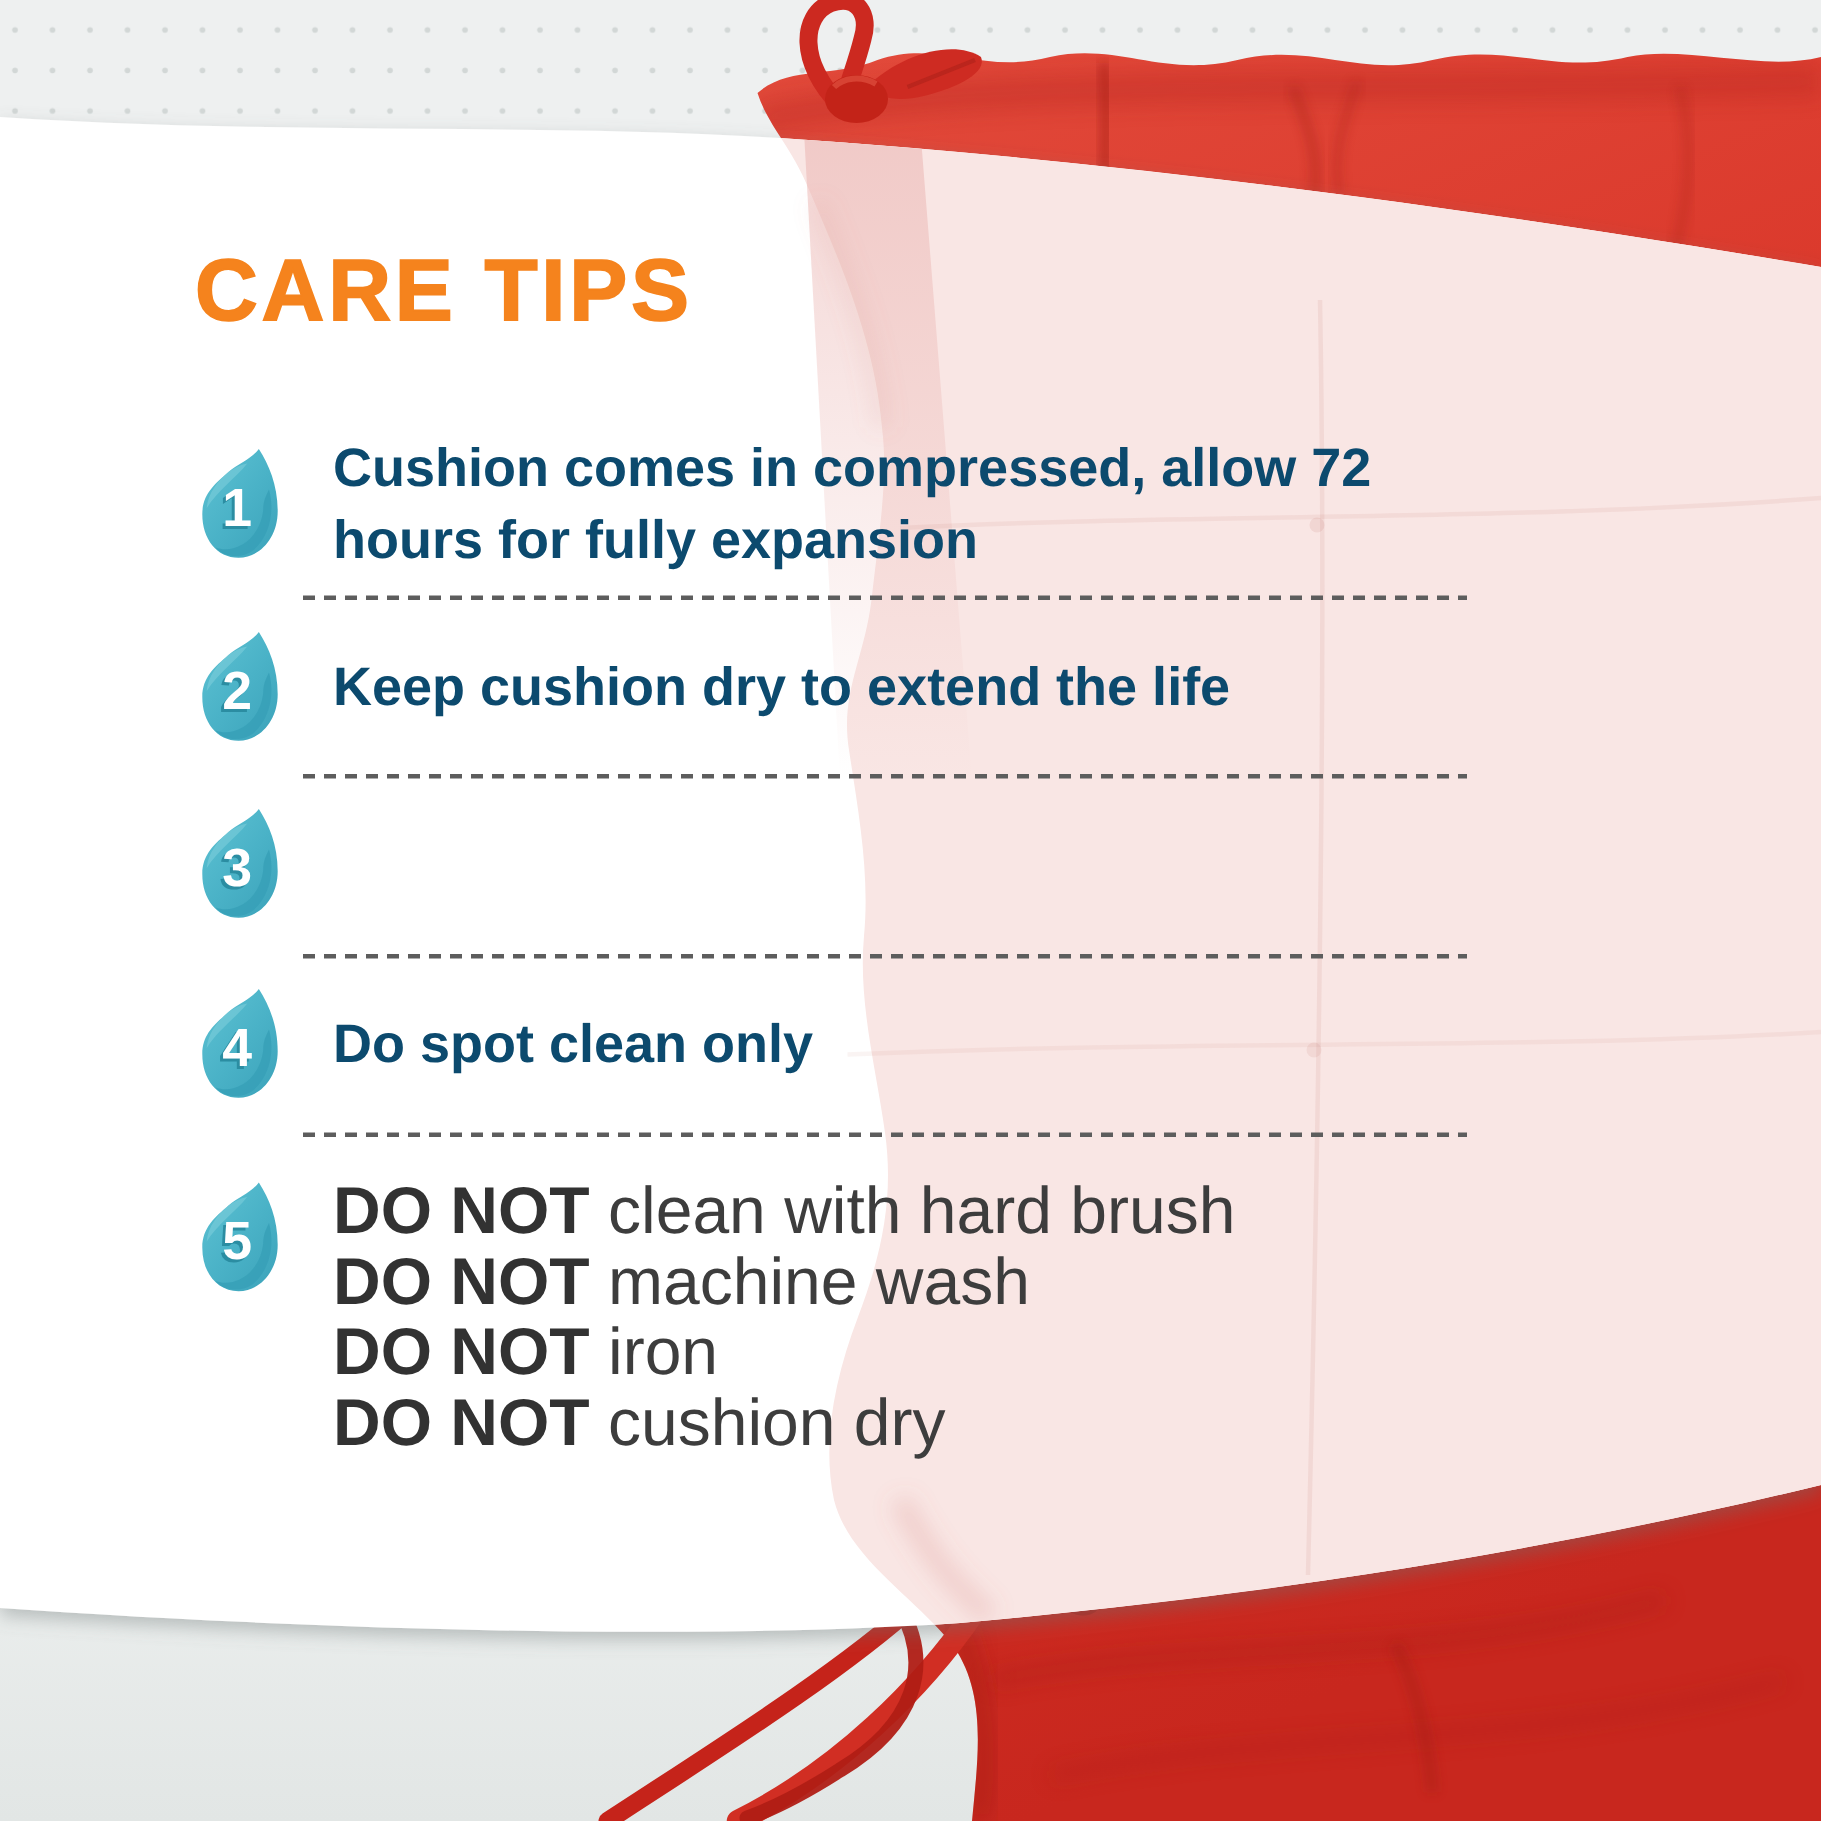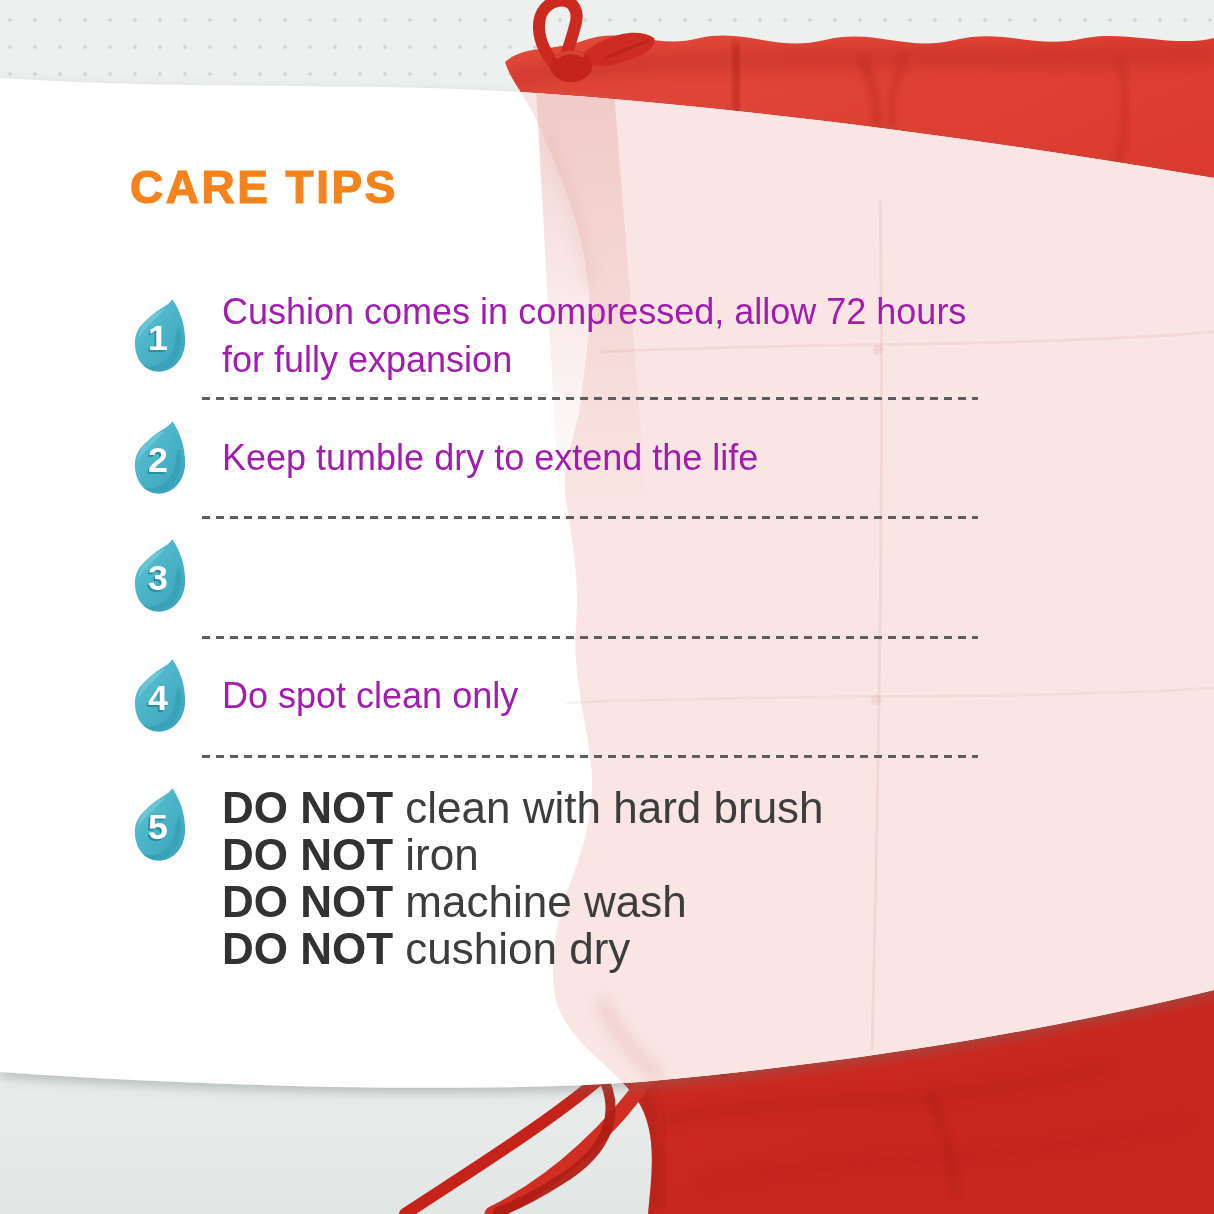--- a/index.html
+++ b/index.html
@@ -14,7 +14,7 @@
   #content{position:absolute;inset:0;z-index:1;}
   .heading{
     position:absolute;left:130px;top:160px;
-    font-size:46px;font-weight:bold;letter-spacing:2.5px;
+    font-size:58px;font-weight:bold;letter-spacing:2.5px;
     color:#F5831D;-webkit-text-stroke:1.2px #F5831D;
     margin:0;white-space:nowrap;
   }

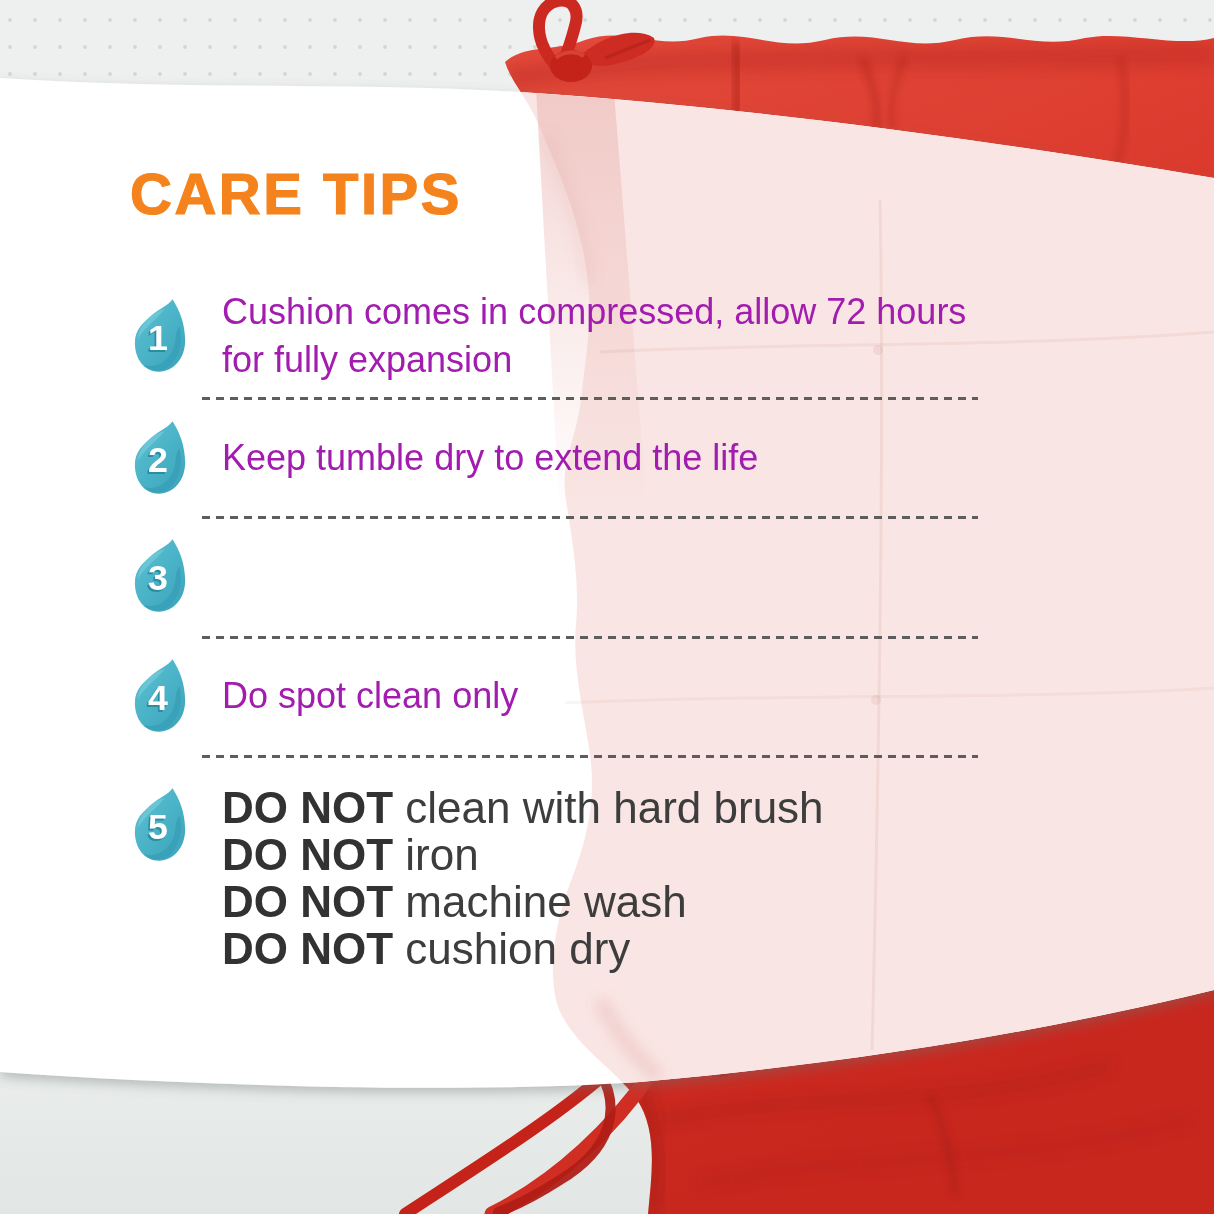--- a/index.html
+++ b/index.html
@@ -23,7 +23,7 @@
   }
   .tip-row .dropwrap{flex:0 0 58px;width:58px;height:78px;}
   .tip-text{
-    font-size:36px;line-height:48px;color:#a21caf;
+    font-size:36px;line-height:48px;color:#0c4a6e;font-weight:bold;
   }
   .tip-text.wrap{width:795px;}
   .row-1{top:280px;min-height:112px;}

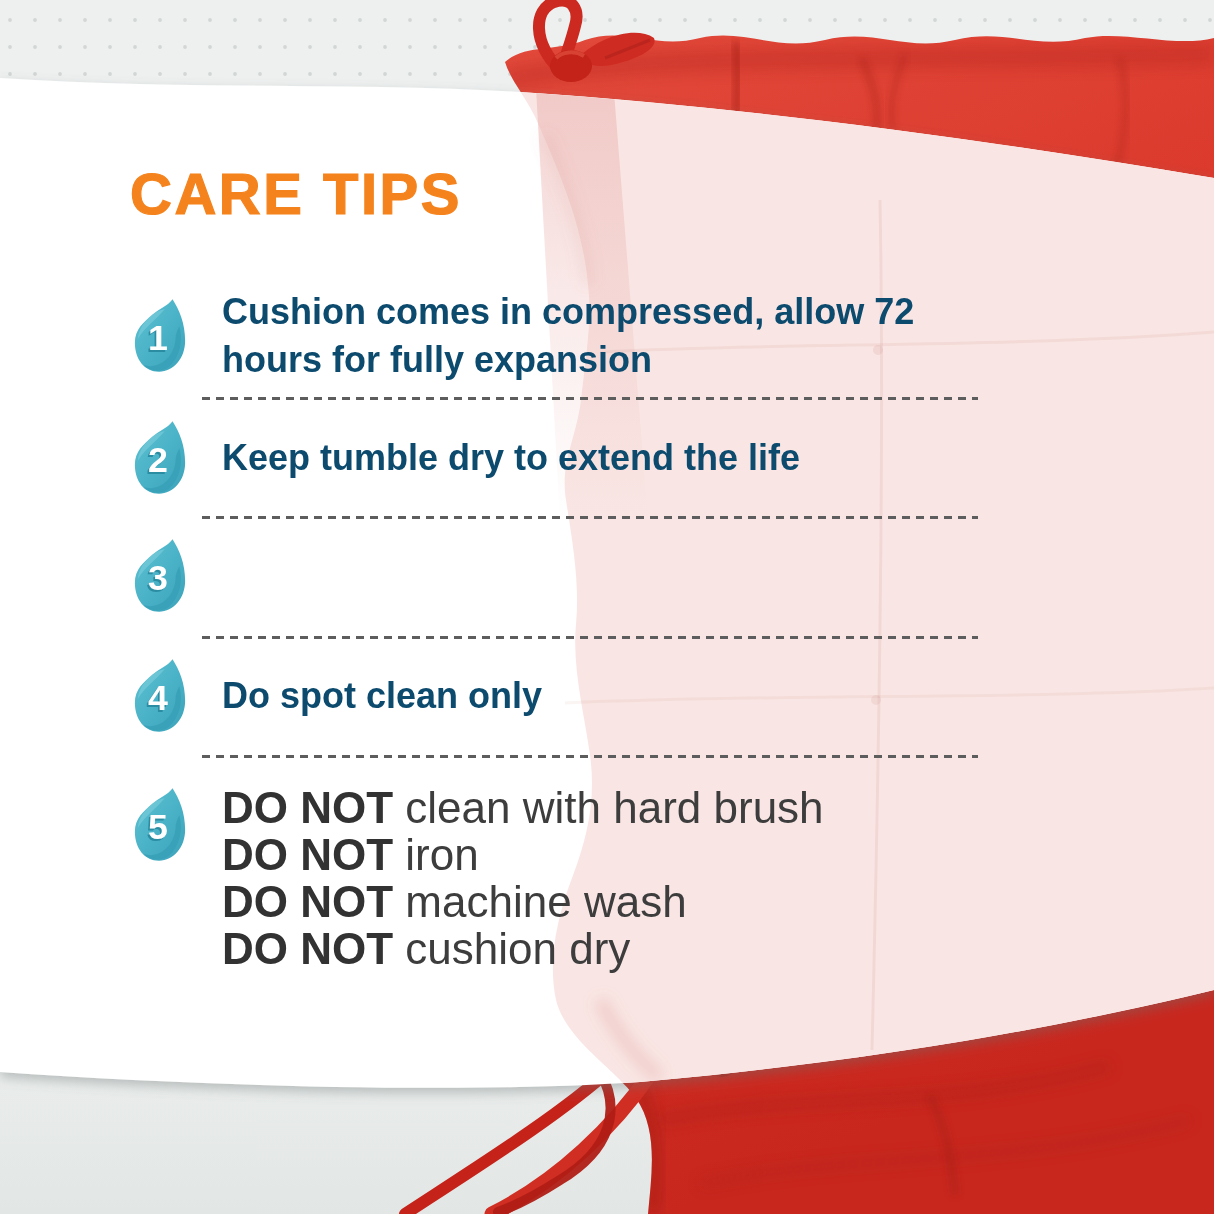--- a/index.html
+++ b/index.html
@@ -199,7 +199,7 @@
         <text class="num" x="28" y="55">2</text>
       </svg>
     </span>
-    <div class="tip-text">Keep tumble dry to extend the life</div>
+    <div class="tip-text">Keep cushion dry to extend the life</div>
   </div>
   <div class="sep sep-2"></div>
 

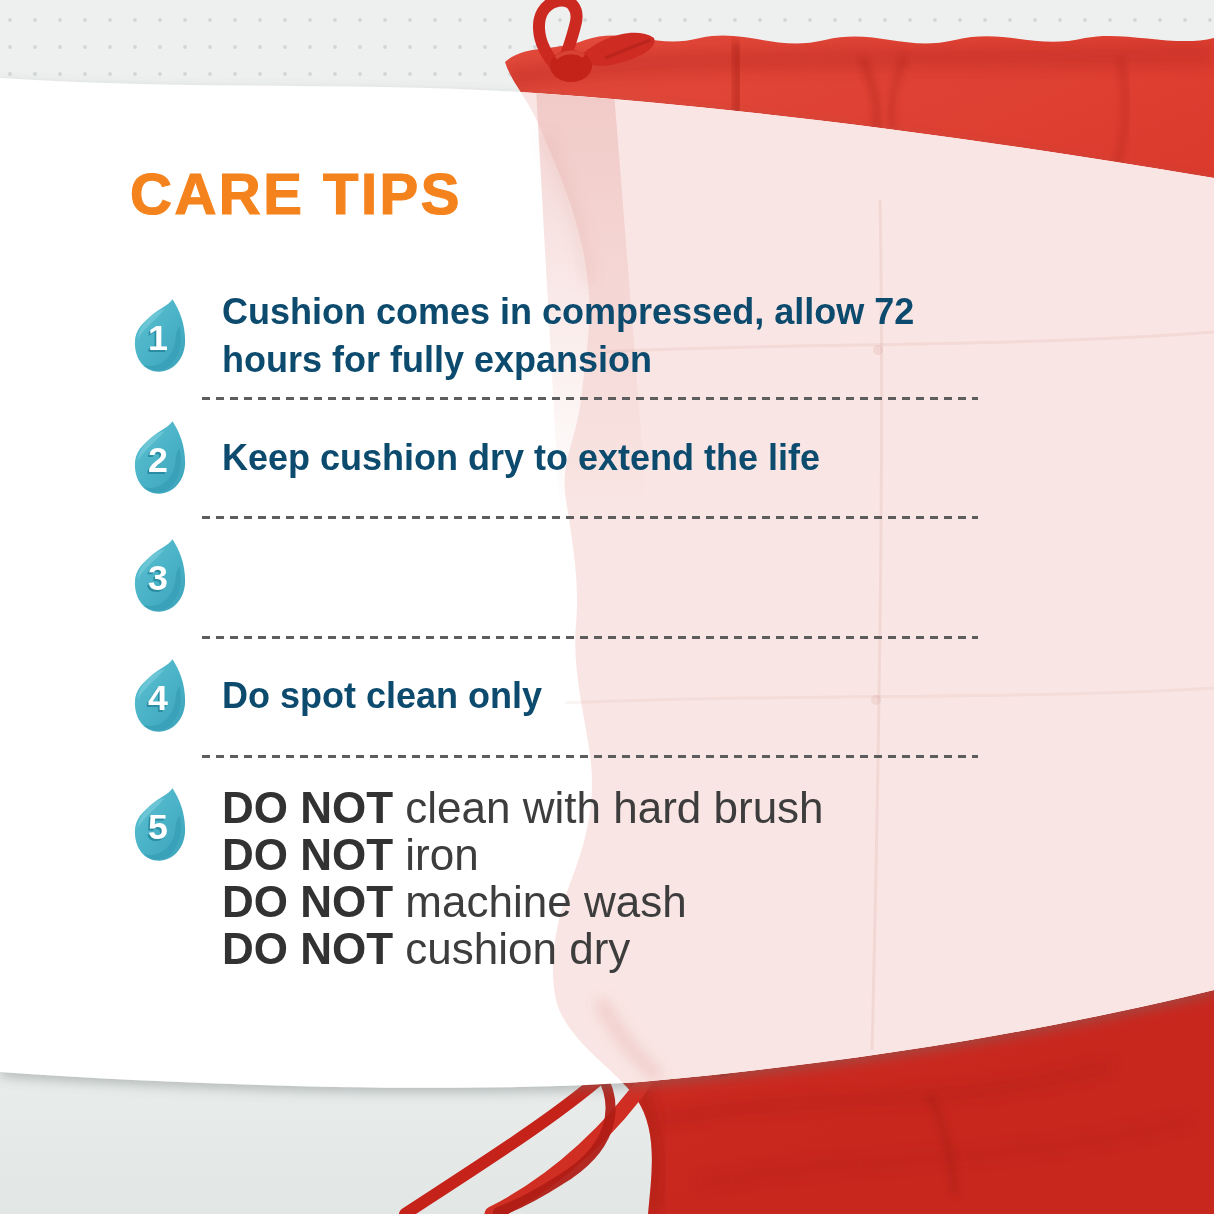--- a/index.html
+++ b/index.html
@@ -242,8 +242,8 @@
     </span>
     <div>
       <div class="donot-line"><span class="b">DO NOT</span> <span>clean with hard brush</span></div>
+      <div class="donot-line"><span class="b">DO NOT</span> <span>machine wash</span></div>
       <div class="donot-line"><span class="b">DO NOT</span> <span>iron</span></div>
-      <div class="donot-line"><span class="b">DO NOT</span> <span>machine wash</span></div>
       <div class="donot-line"><span class="b">DO NOT</span> <span>cushion dry</span></div>
     </div>
   </div>

